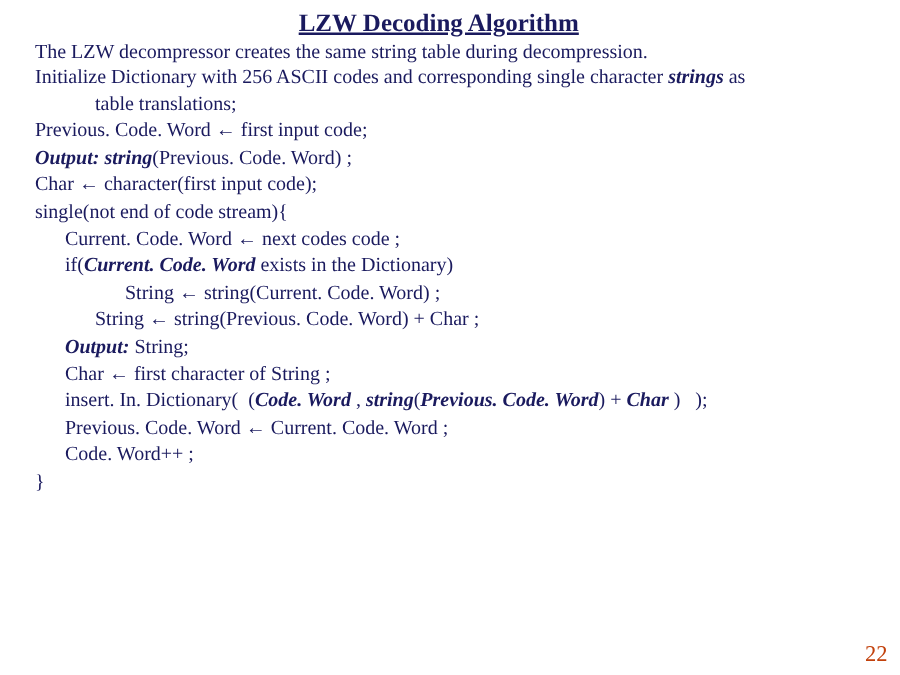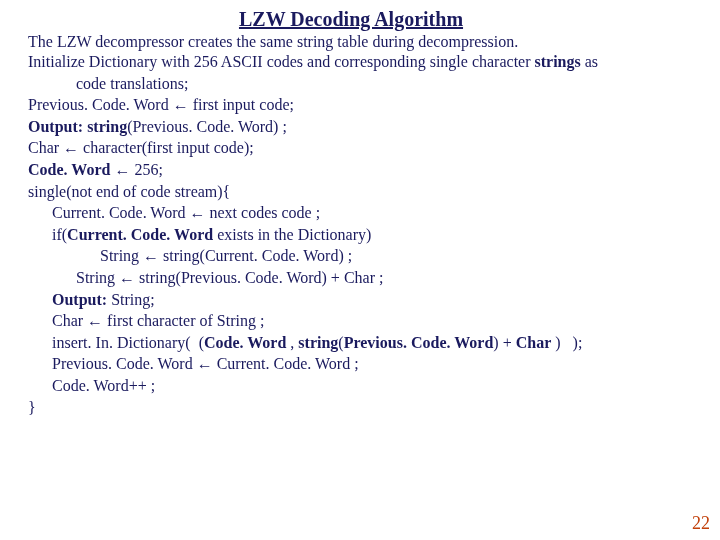--- a/index.html
+++ b/index.html
@@ -31,7 +31,7 @@
     line-height: 1.35;
     white-space: pre;
   }
-  .b { font-weight: bold; }
+  .b { font-weight: bold; font-style: italic; }
   .pagenum {
     position: absolute;
     right: 10px;

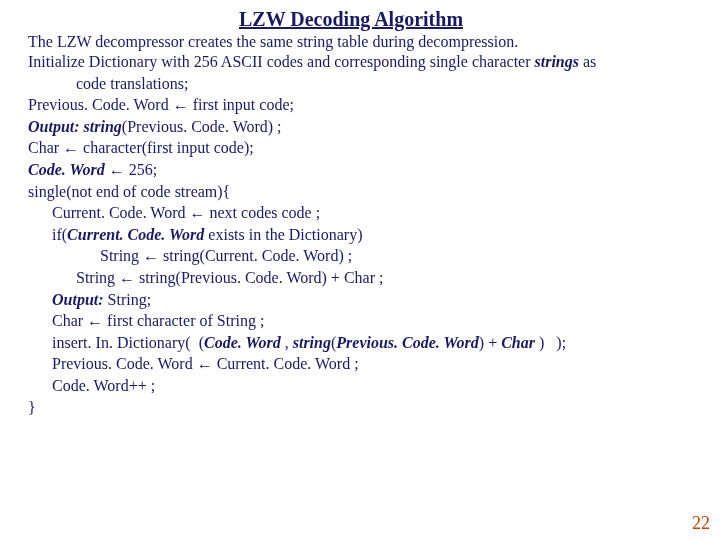--- a/index.html
+++ b/index.html
@@ -48,7 +48,7 @@
   <div class="subtitle">The LZW decompressor creates the same string table during decompression.</div>
   <div id="code">
       <div class="line"><span>Initialize Dictionary with 256 ASCII codes and corresponding single character </span><span class="b">strings</span><span> as</span></div>
-      <div class="line">            <span>code translations;</span></div>
+      <div class="line">            <span>table translations;</span></div>
       <div class="line"><span>Previous. Code. Word ← first input code;</span></div>
       <div class="line"><span class="b">Output:</span><span> </span><span class="b">string</span><span>(Previous. Code. Word) ;</span></div>
       <div class="line"><span>Char ← character(first input code);</span></div>

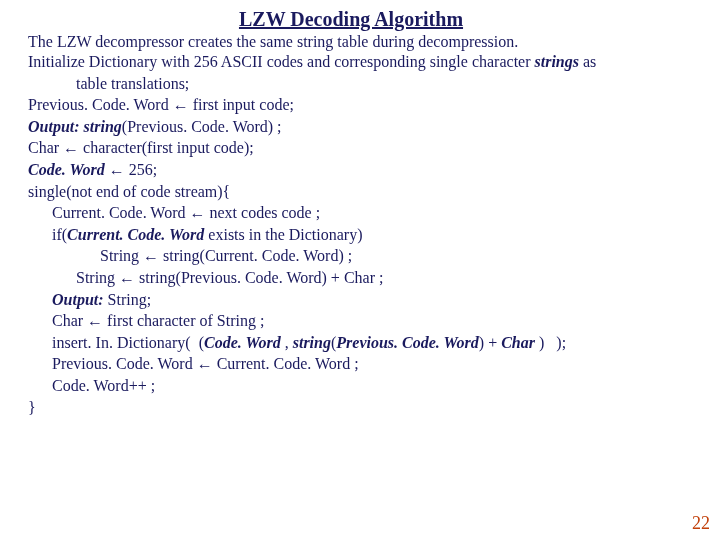--- a/index.html
+++ b/index.html
@@ -52,7 +52,6 @@
       <div class="line"><span>Previous. Code. Word ← first input code;</span></div>
       <div class="line"><span class="b">Output:</span><span> </span><span class="b">string</span><span>(Previous. Code. Word) ;</span></div>
       <div class="line"><span>Char ← character(first input code);</span></div>
-      <div class="line"><span class="b">Code. Word</span><span> ← 256;</span></div>
       <div class="line"><span>single(not end of code stream){</span></div>
       <div class="line">      <span>Current. Code. Word ← next codes code ;</span></div>
       <div class="line">      <span>if(</span><span class="b">Current. Code. Word</span><span> exists in the Dictionary)</span></div>

